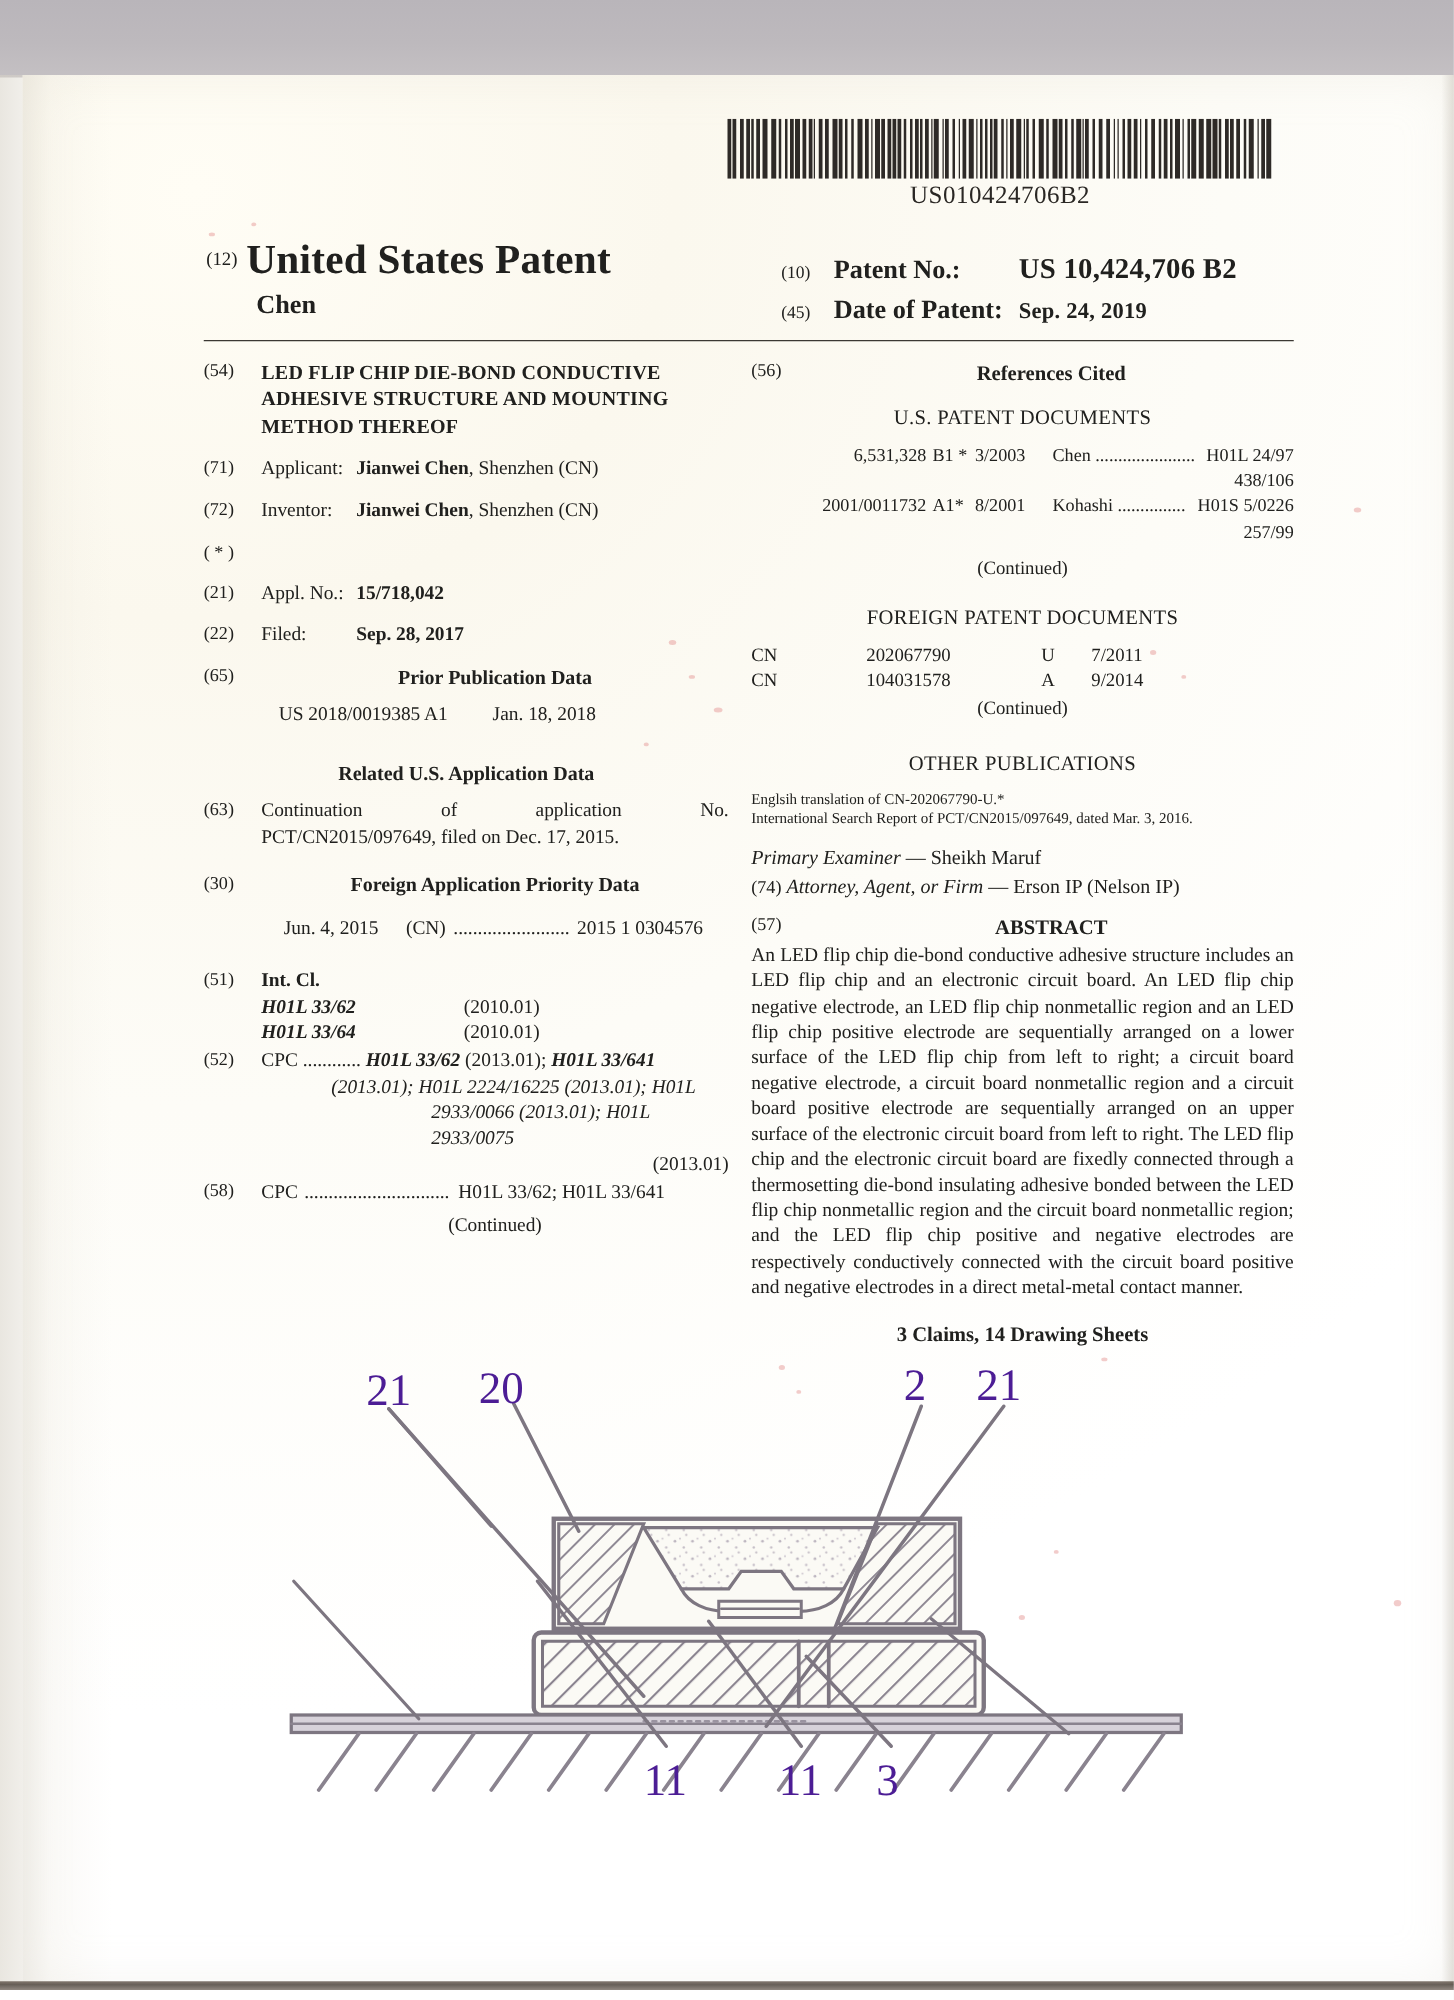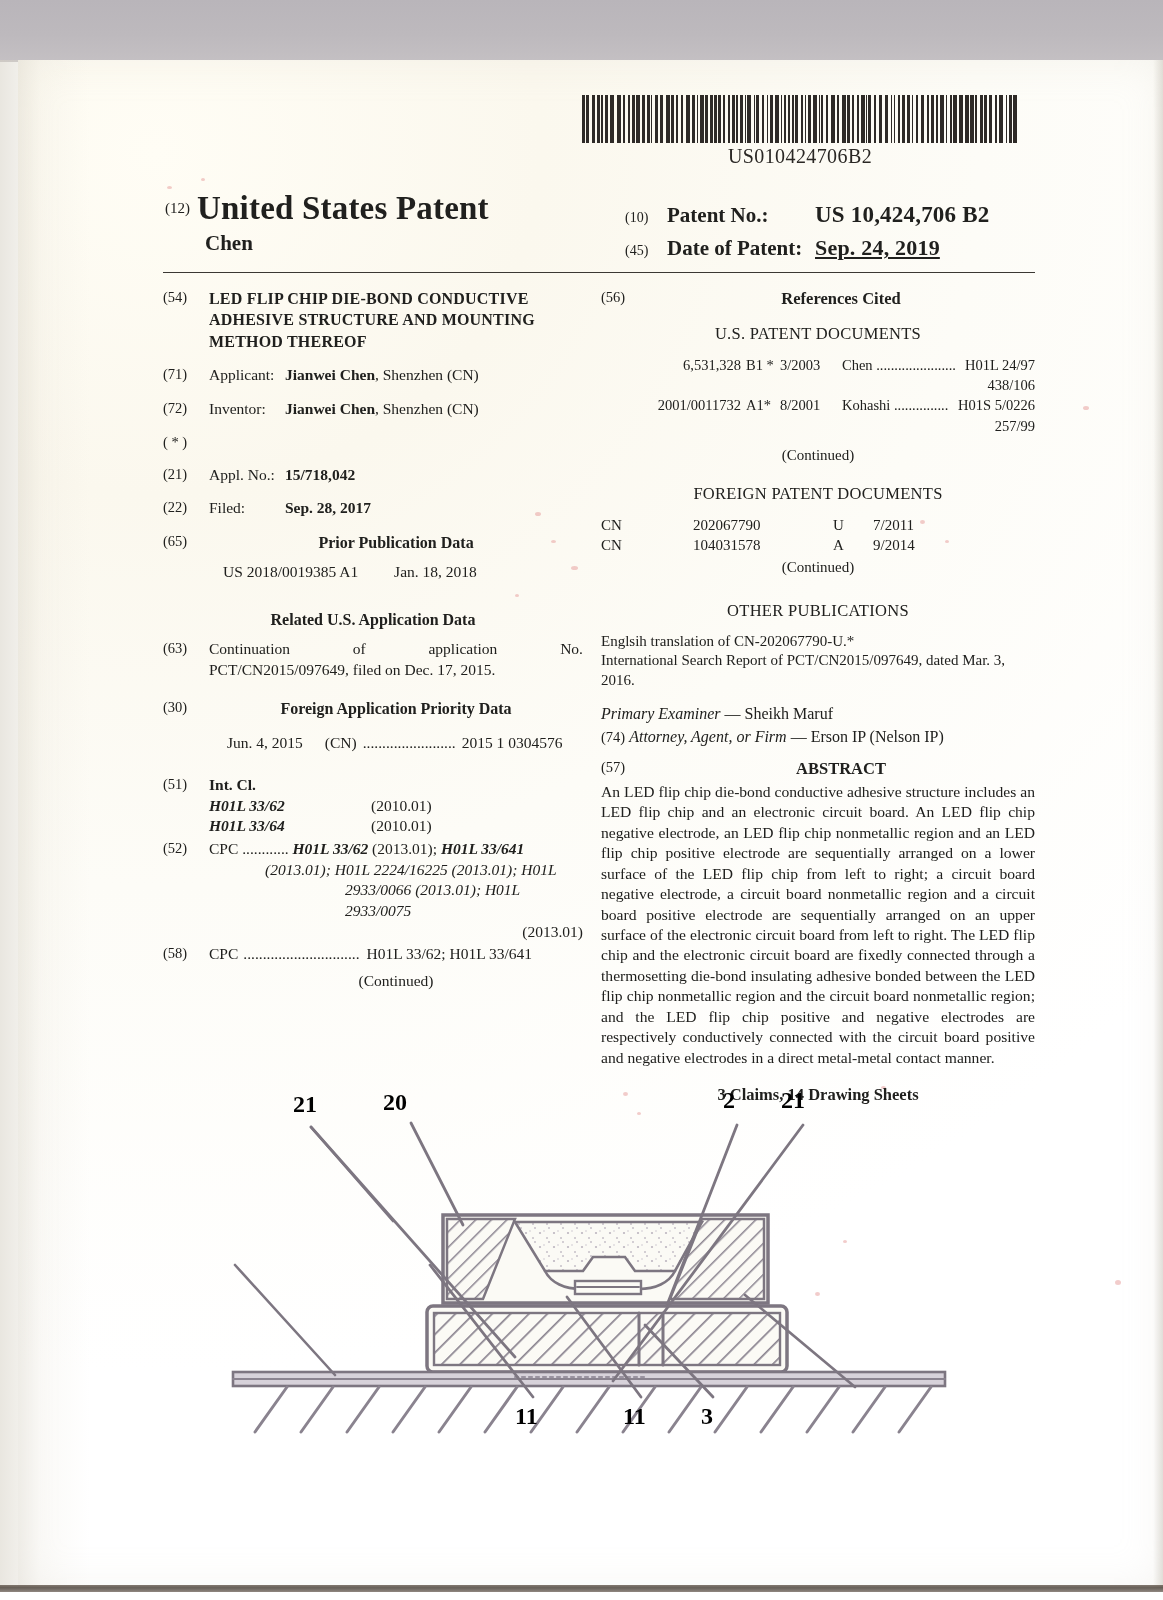--- a/index.html
+++ b/index.html
@@ -69,7 +69,7 @@
   .mh-row .tag{width:42px;font-size:14px;}
   .mh-row .lbl{font-weight:bold;font-size:21px;width:148px;}
   .mh-row .val{font-weight:bold;font-size:23px;letter-spacing:.2px;}
-  .mh-row .val.date{font-size:22px;text-decoration:underline;}
+  .mh-row .val.date{font-size:18px;}
 
   .rule{position:absolute;left:148px;top:272px;width:872px;height:1px;background:#3b3833;}
 

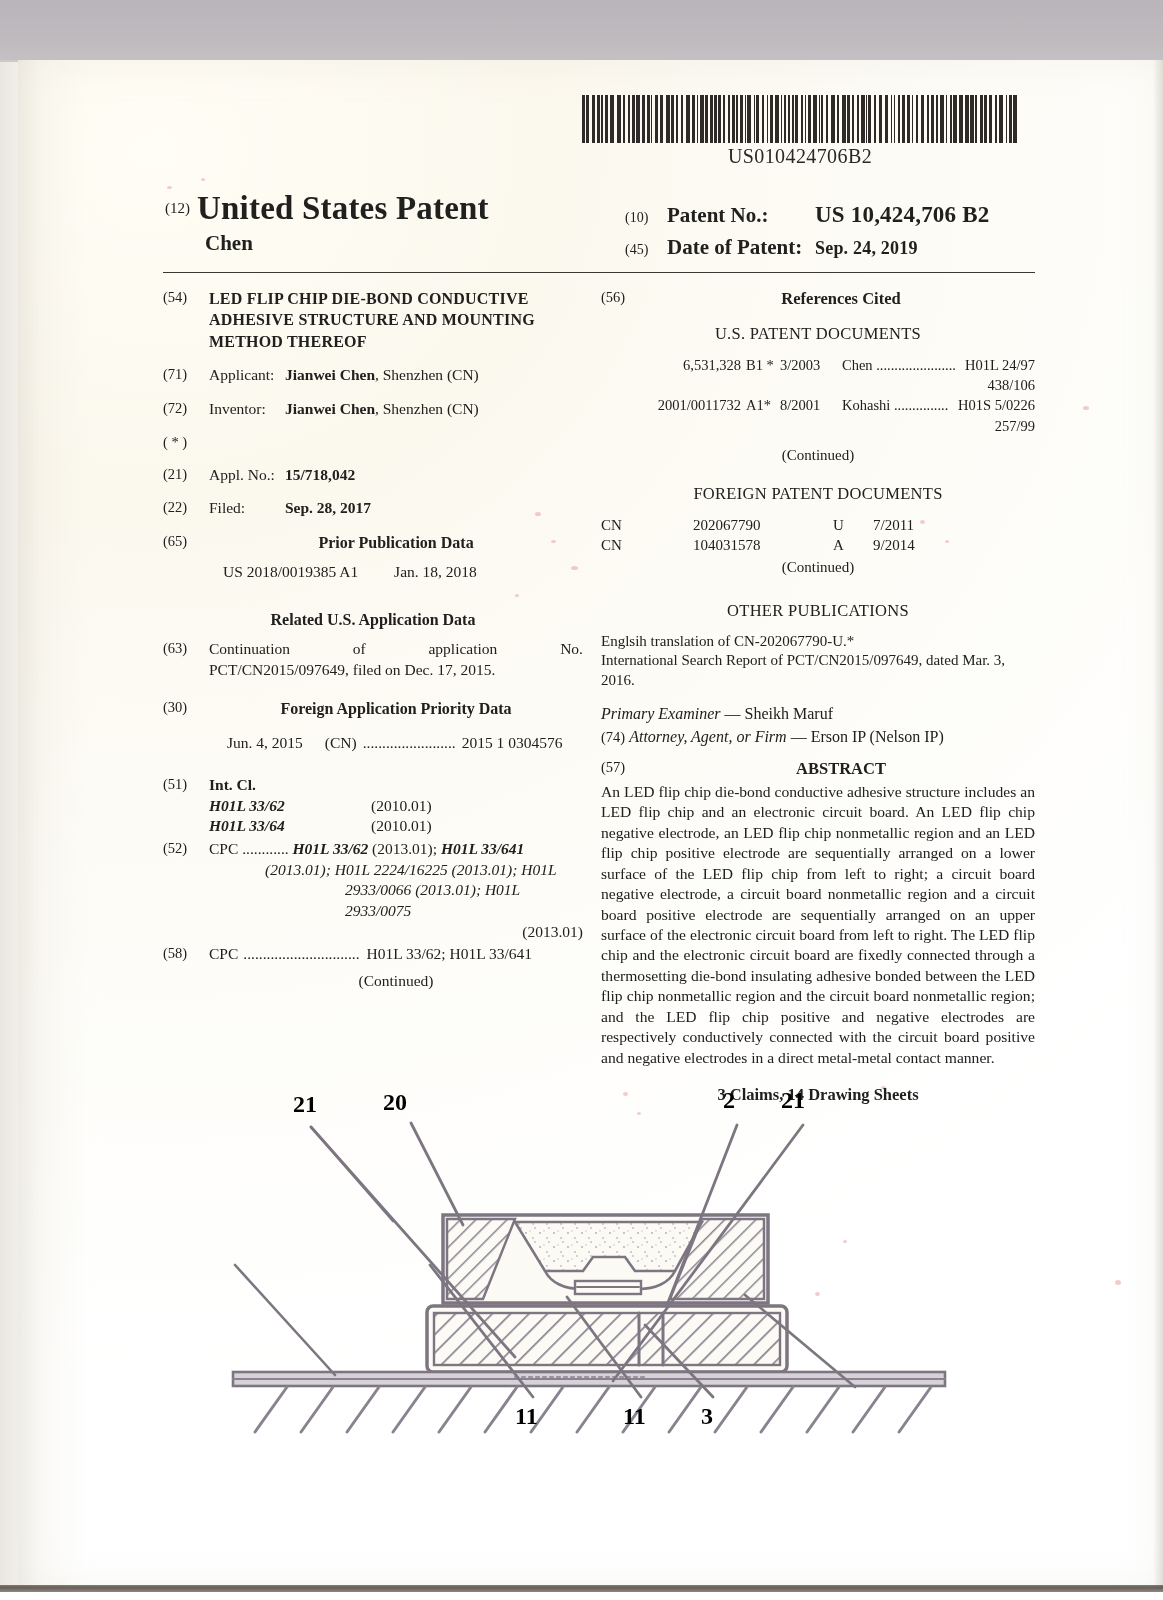--- a/index.html
+++ b/index.html
@@ -111,7 +111,7 @@
   .ft-kd{width:40px;}
   .ft-dt{}
 
-  .otherpub{font-size:15px;line-height:1.3;margin-top:10px;}
+  .otherpub{font-size:12px;line-height:1.3;margin-top:10px;}
   .examiner{font-size:16px;margin-top:13px;line-height:1.42;}
   .abstract-head{font-weight:bold;font-size:16.5px;}
   .abstract-body{font-size:15.6px;line-height:1.31;text-align:justify;margin-top:2px;}

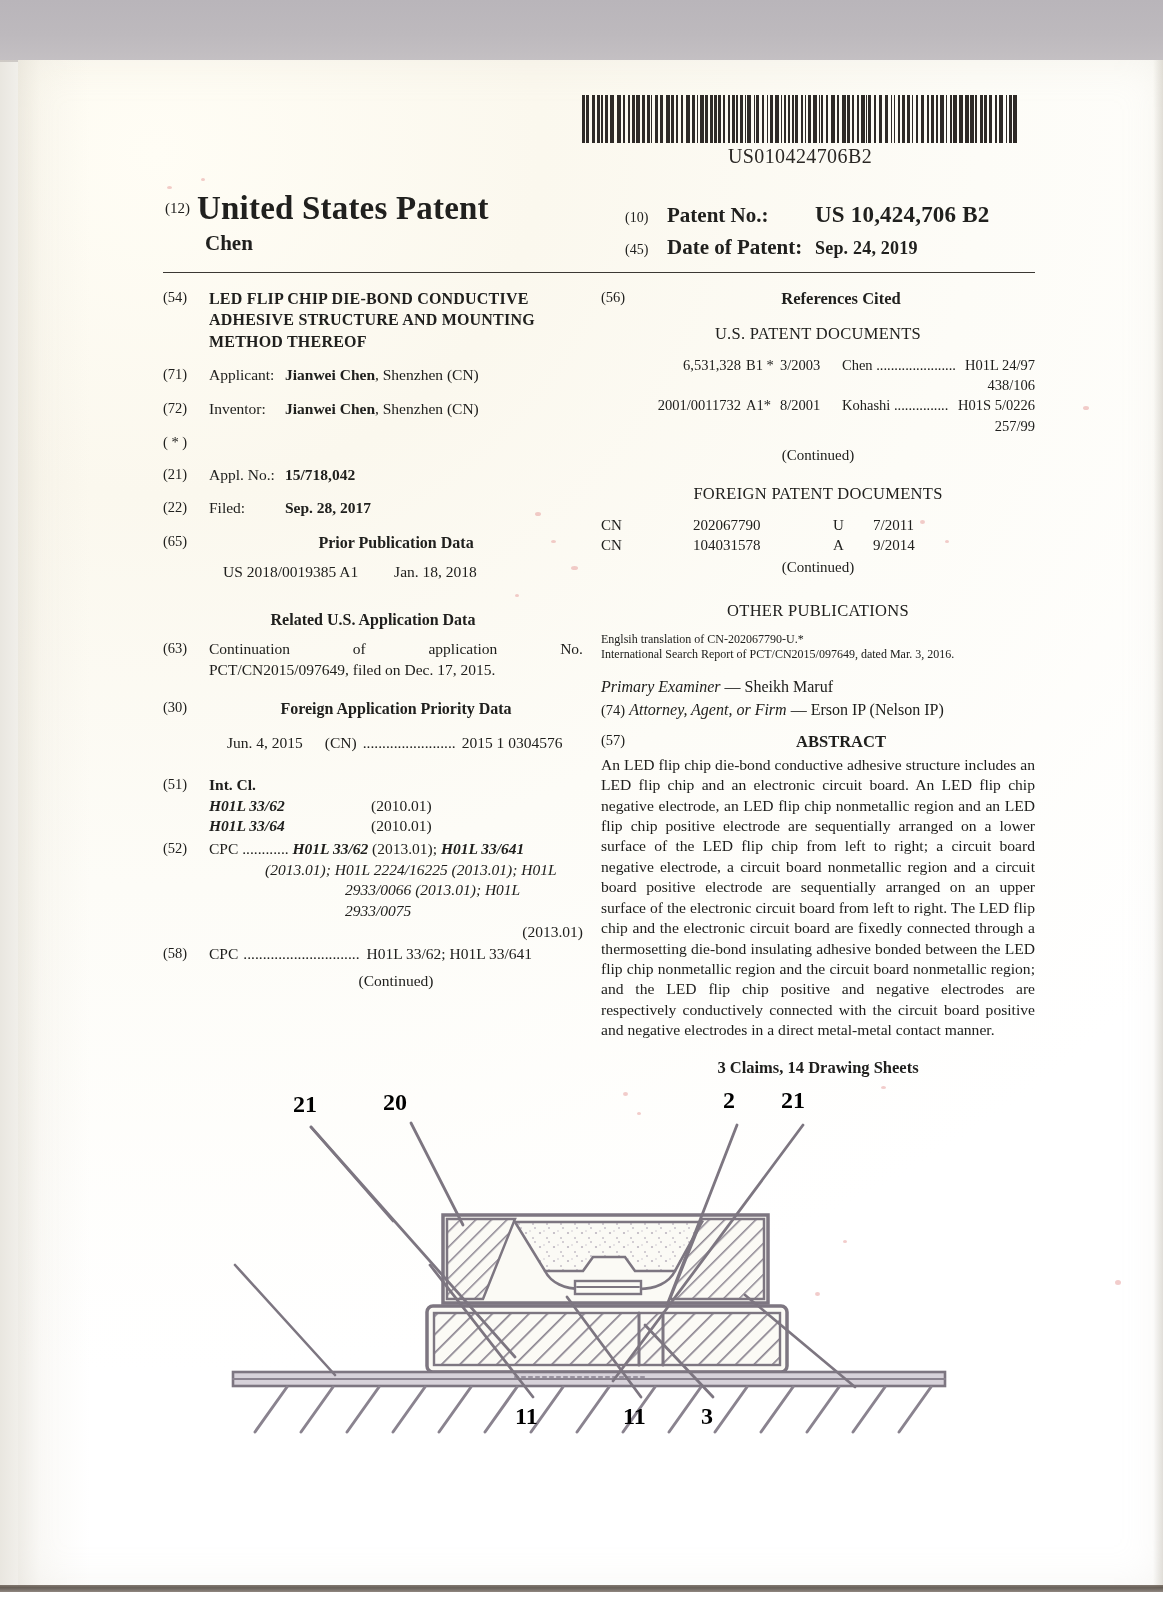--- a/index.html
+++ b/index.html
@@ -132,7 +132,7 @@
   .figure svg{display:block;width:760px;height:400px;}
   .ref-num{
     position:absolute;font-family:"Liberation Serif", serif;
-    font-size:24px;font-weight:bold;color:#000000;
+    font-size:36px;font-weight:normal;color:#4c1d95;
   }
   
   .speck{position:absolute;border-radius:50%;background:#e8a3a0;opacity:.55;pointer-events:none;}

